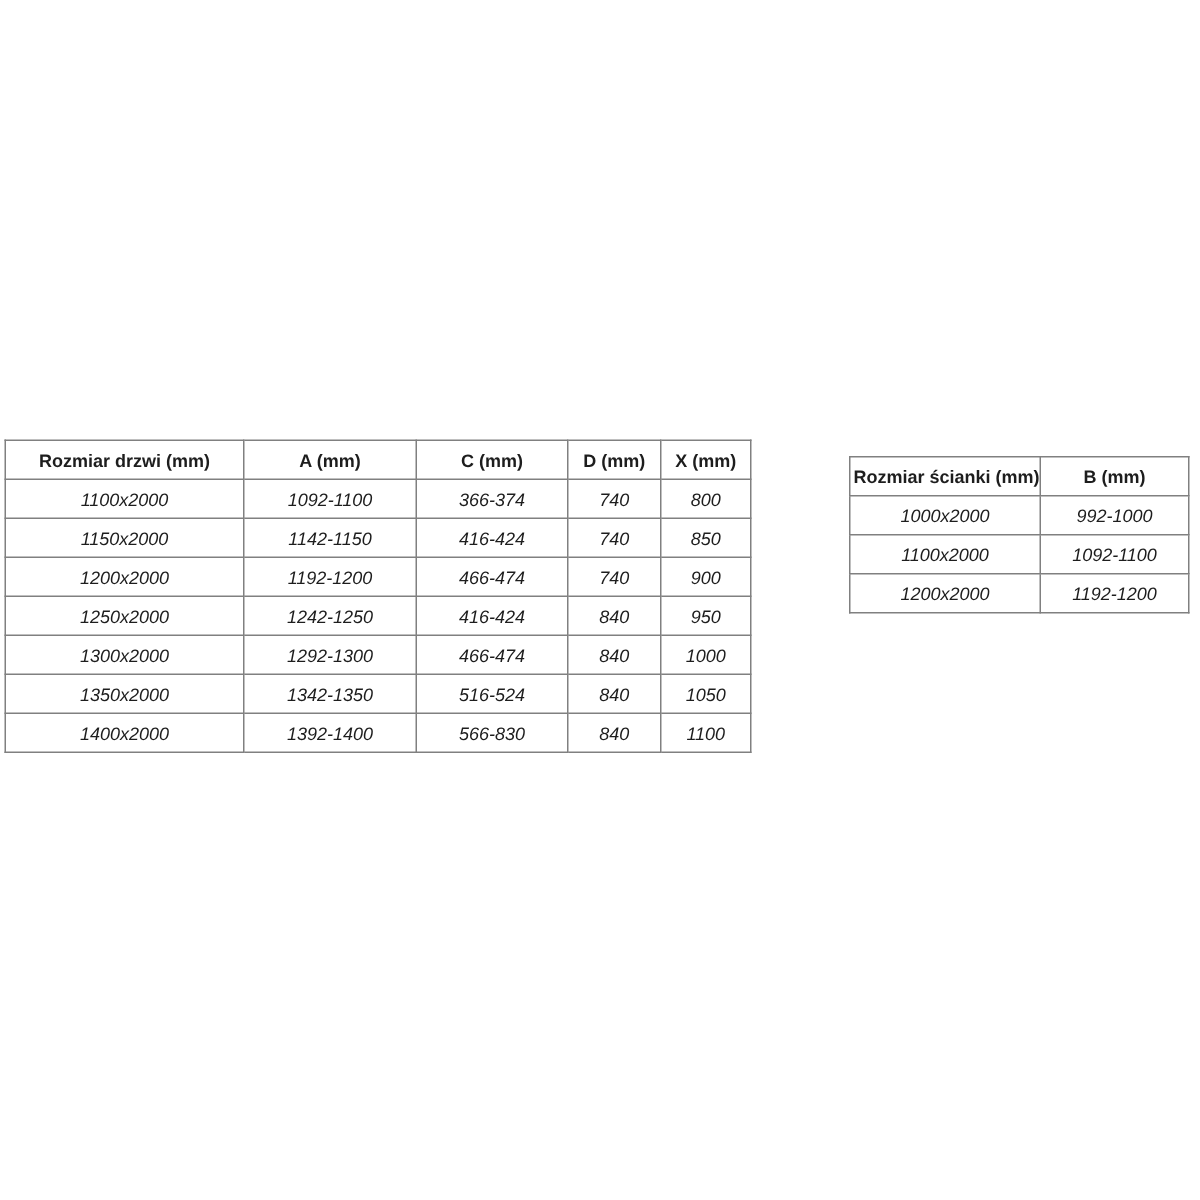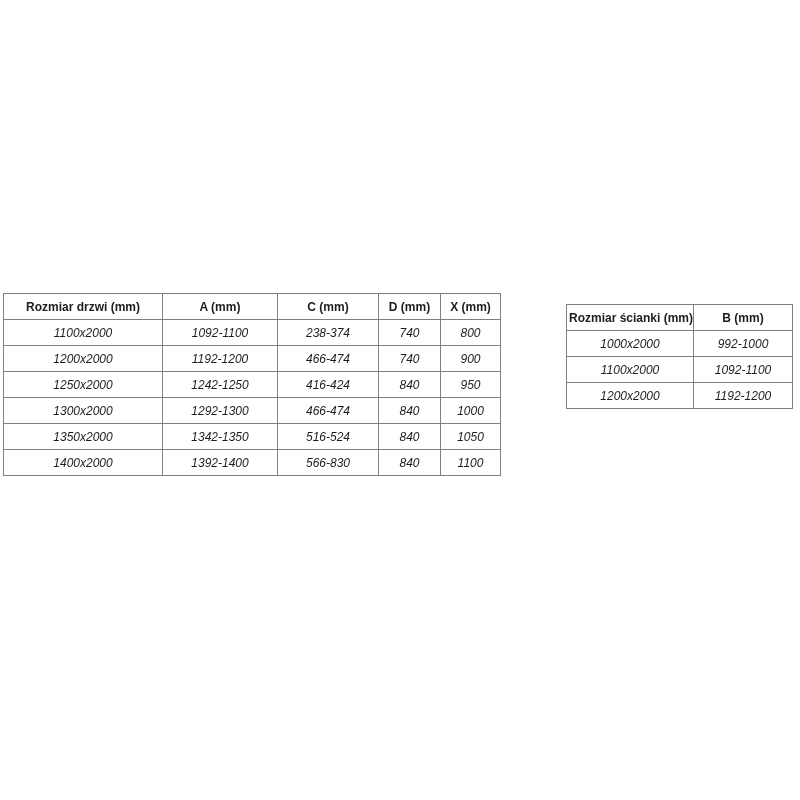--- a/index.html
+++ b/index.html
@@ -80,7 +80,7 @@
         <tr>
           <td>1100x2000</td>
           <td>1092-1100</td>
-          <td>238-374</td>
+          <td>366-374</td>
           <td>740</td>
           <td>800</td>
         </tr>

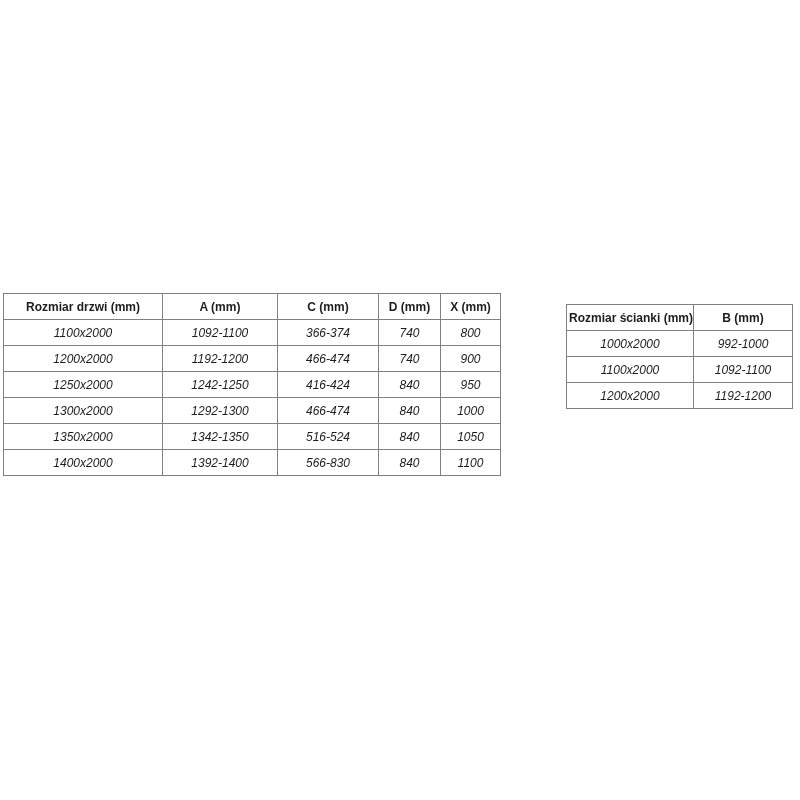--- a/index.html
+++ b/index.html
@@ -85,6 +85,13 @@
           <td>800</td>
         </tr>
         <tr>
+          <td>1150x2000</td>
+          <td>1142-1150</td>
+          <td>416-424</td>
+          <td>740</td>
+          <td>850</td>
+        </tr>
+        <tr>
           <td>1200x2000</td>
           <td>1192-1200</td>
           <td>466-474</td>

